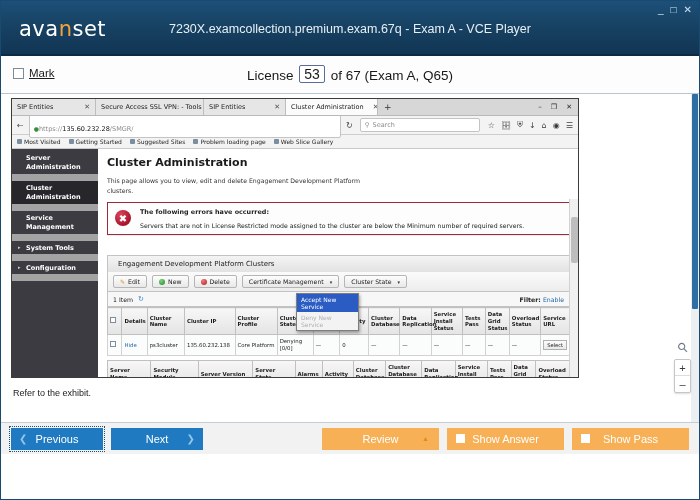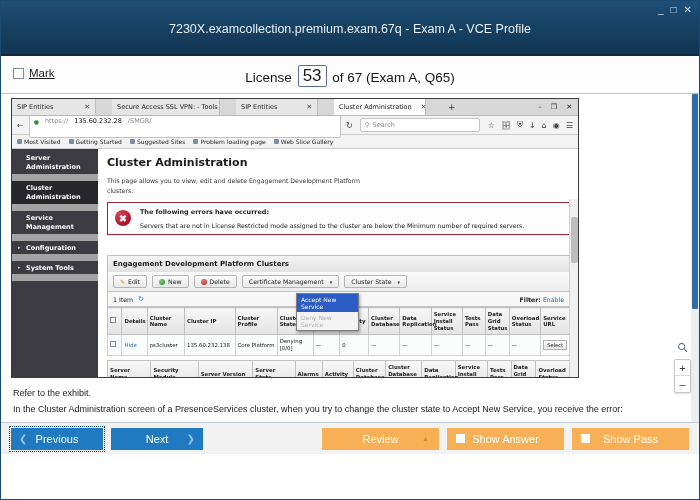--- a/index.html
+++ b/index.html
@@ -394,6 +394,7 @@
 <div class="app">
 
   <div class="titlebar">
+    <div class="logo"><span>ava</span><span class="accent">n</span><span>set</span></div>
     <div class="title-text">7230X.examcollection.premium.exam.67q - Exam A - VCE Profile</div>
     <div class="wincontrols">
       <span>_</span>

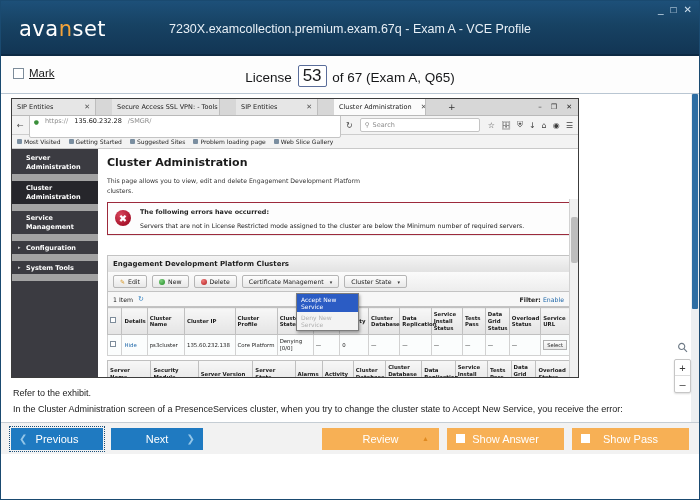--- a/index.html
+++ b/index.html
@@ -395,7 +395,7 @@
 
   <div class="titlebar">
     <div class="logo"><span>ava</span><span class="accent">n</span><span>set</span></div>
-    <div class="title-text">7230X.examcollection.premium.exam.67q - Exam A - VCE Profile</div>
+    <div class="title-text">7230X.examcollection.premium.exam.67q - Exam A - VCE Player</div>
     <div class="wincontrols">
       <span>_</span>
       <span>□</span>

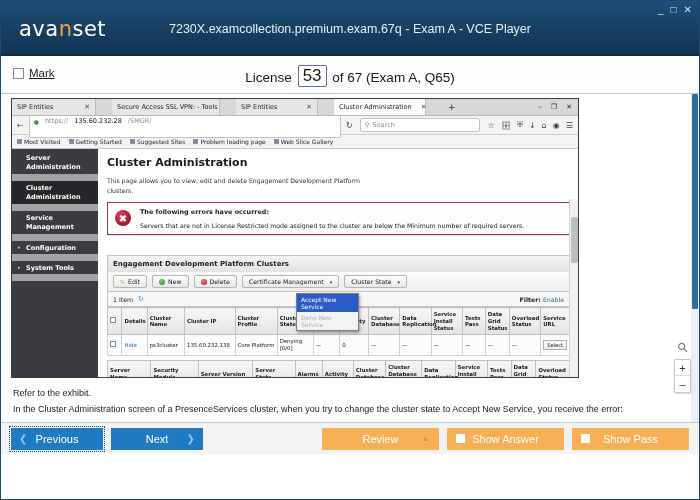--- a/index.html
+++ b/index.html
@@ -71,7 +71,7 @@
     display: inline-block;
     border: 1px solid #5a6d9a; border-radius: 2px;
     padding: 0px 4px; margin: 0 2px;
-    background: #fff; font-size: 17px;
+    background: #fff; font-size: 14px;
     vertical-align: 1px;
   }
 

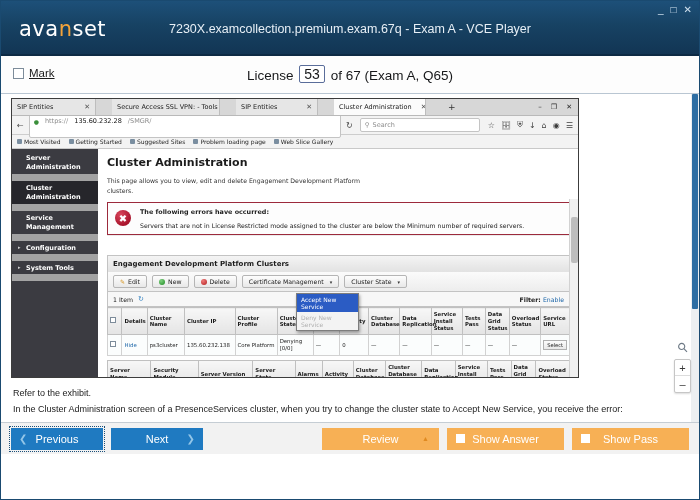--- a/index.html
+++ b/index.html
@@ -96,7 +96,6 @@
     display: flex; align-items: stretch;
     position: relative;
     border-bottom: 1px solid #b9b9b9;
-    gap: 16px;
   }
   .btab {
     background: #e6e6e6; border-right: 1px solid #bdbdbd;

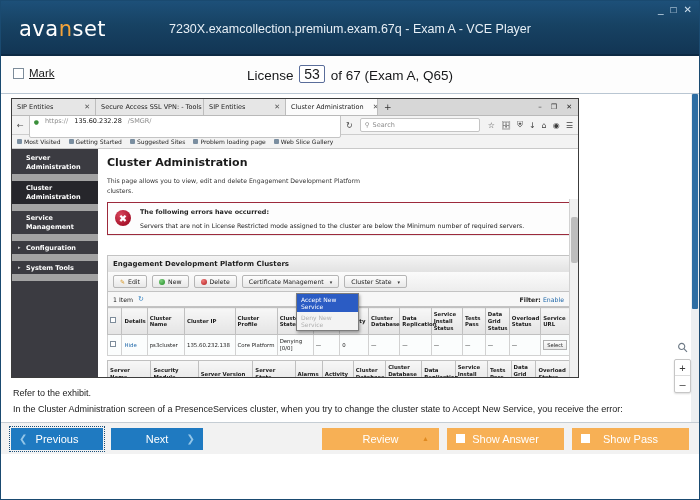--- a/index.html
+++ b/index.html
@@ -122,7 +122,7 @@
   .urlbar {
     flex: 1 1 auto; height: 14px; background: #ffffff;
     border: 1px solid #c4c4c4; border-radius: 2px;
-    display: flex; align-items: flex-end; gap: 6px;
+    display: flex; align-items: flex-start; gap: 0;
     padding: 12px 4px; font-size: 6.5px; color: #666;
   }
   .urlbar .lock { color: #3a8f3a; font-size: 6px; }

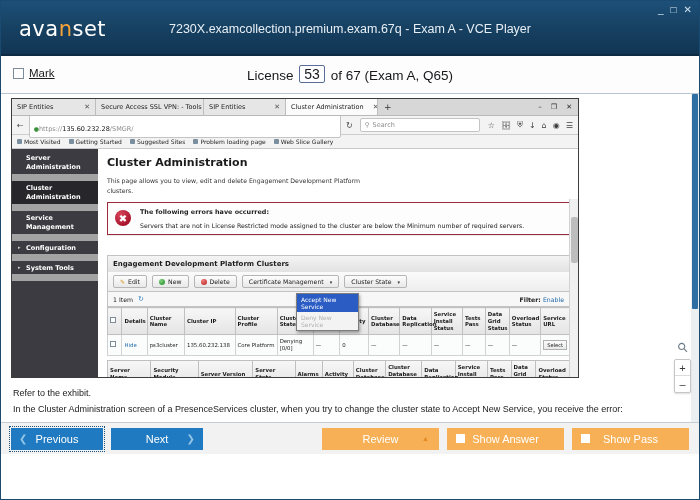--- a/index.html
+++ b/index.html
@@ -506,11 +506,11 @@
           </div>
           <div class="side-item">
             <span class="arw">▸</span>
-            <span>Configuration</span>
+            <span>System Tools</span>
           </div>
           <div class="side-item">
             <span class="arw">▸</span>
-            <span>System Tools</span>
+            <span>Configuration</span>
           </div>
         </div>
 

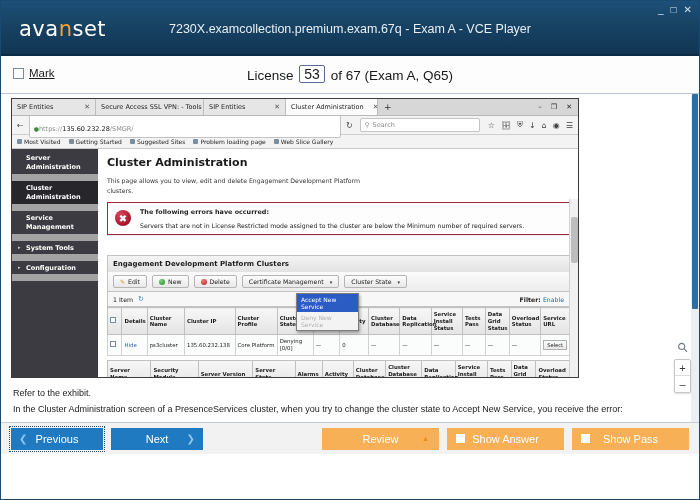--- a/index.html
+++ b/index.html
@@ -204,8 +204,8 @@
   .panel-head {
     background: linear-gradient(180deg,#f4f4f4,#e2e2e2);
     border: 1px solid #c3c3c3; border-bottom: none;
-    font-size: 7px; font-weight: bold; color: #1c1c1c;
-    padding: 4px 5px;
+    font-size: 7px; font-weight: normal; color: #1c1c1c;
+    padding: 4px 10px;
     margin-top: 20px;
   }
   .toolbar {

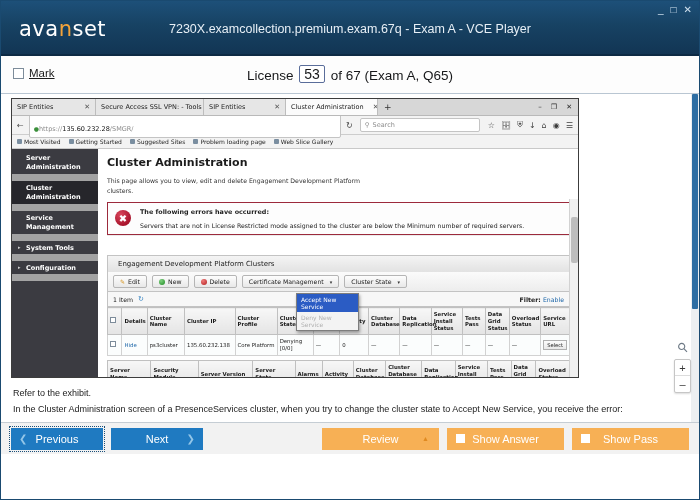--- a/index.html
+++ b/index.html
@@ -651,7 +651,6 @@
 
   <div class="qtext">
     <div>Refer to the exhibit.</div>
-    <div>In the Cluster Administration screen of a PresenceServices cluster, when you try to change the cluster state to Accept New Service, you receive the error:</div>
   </div>
 
   <div class="page-scroll">

